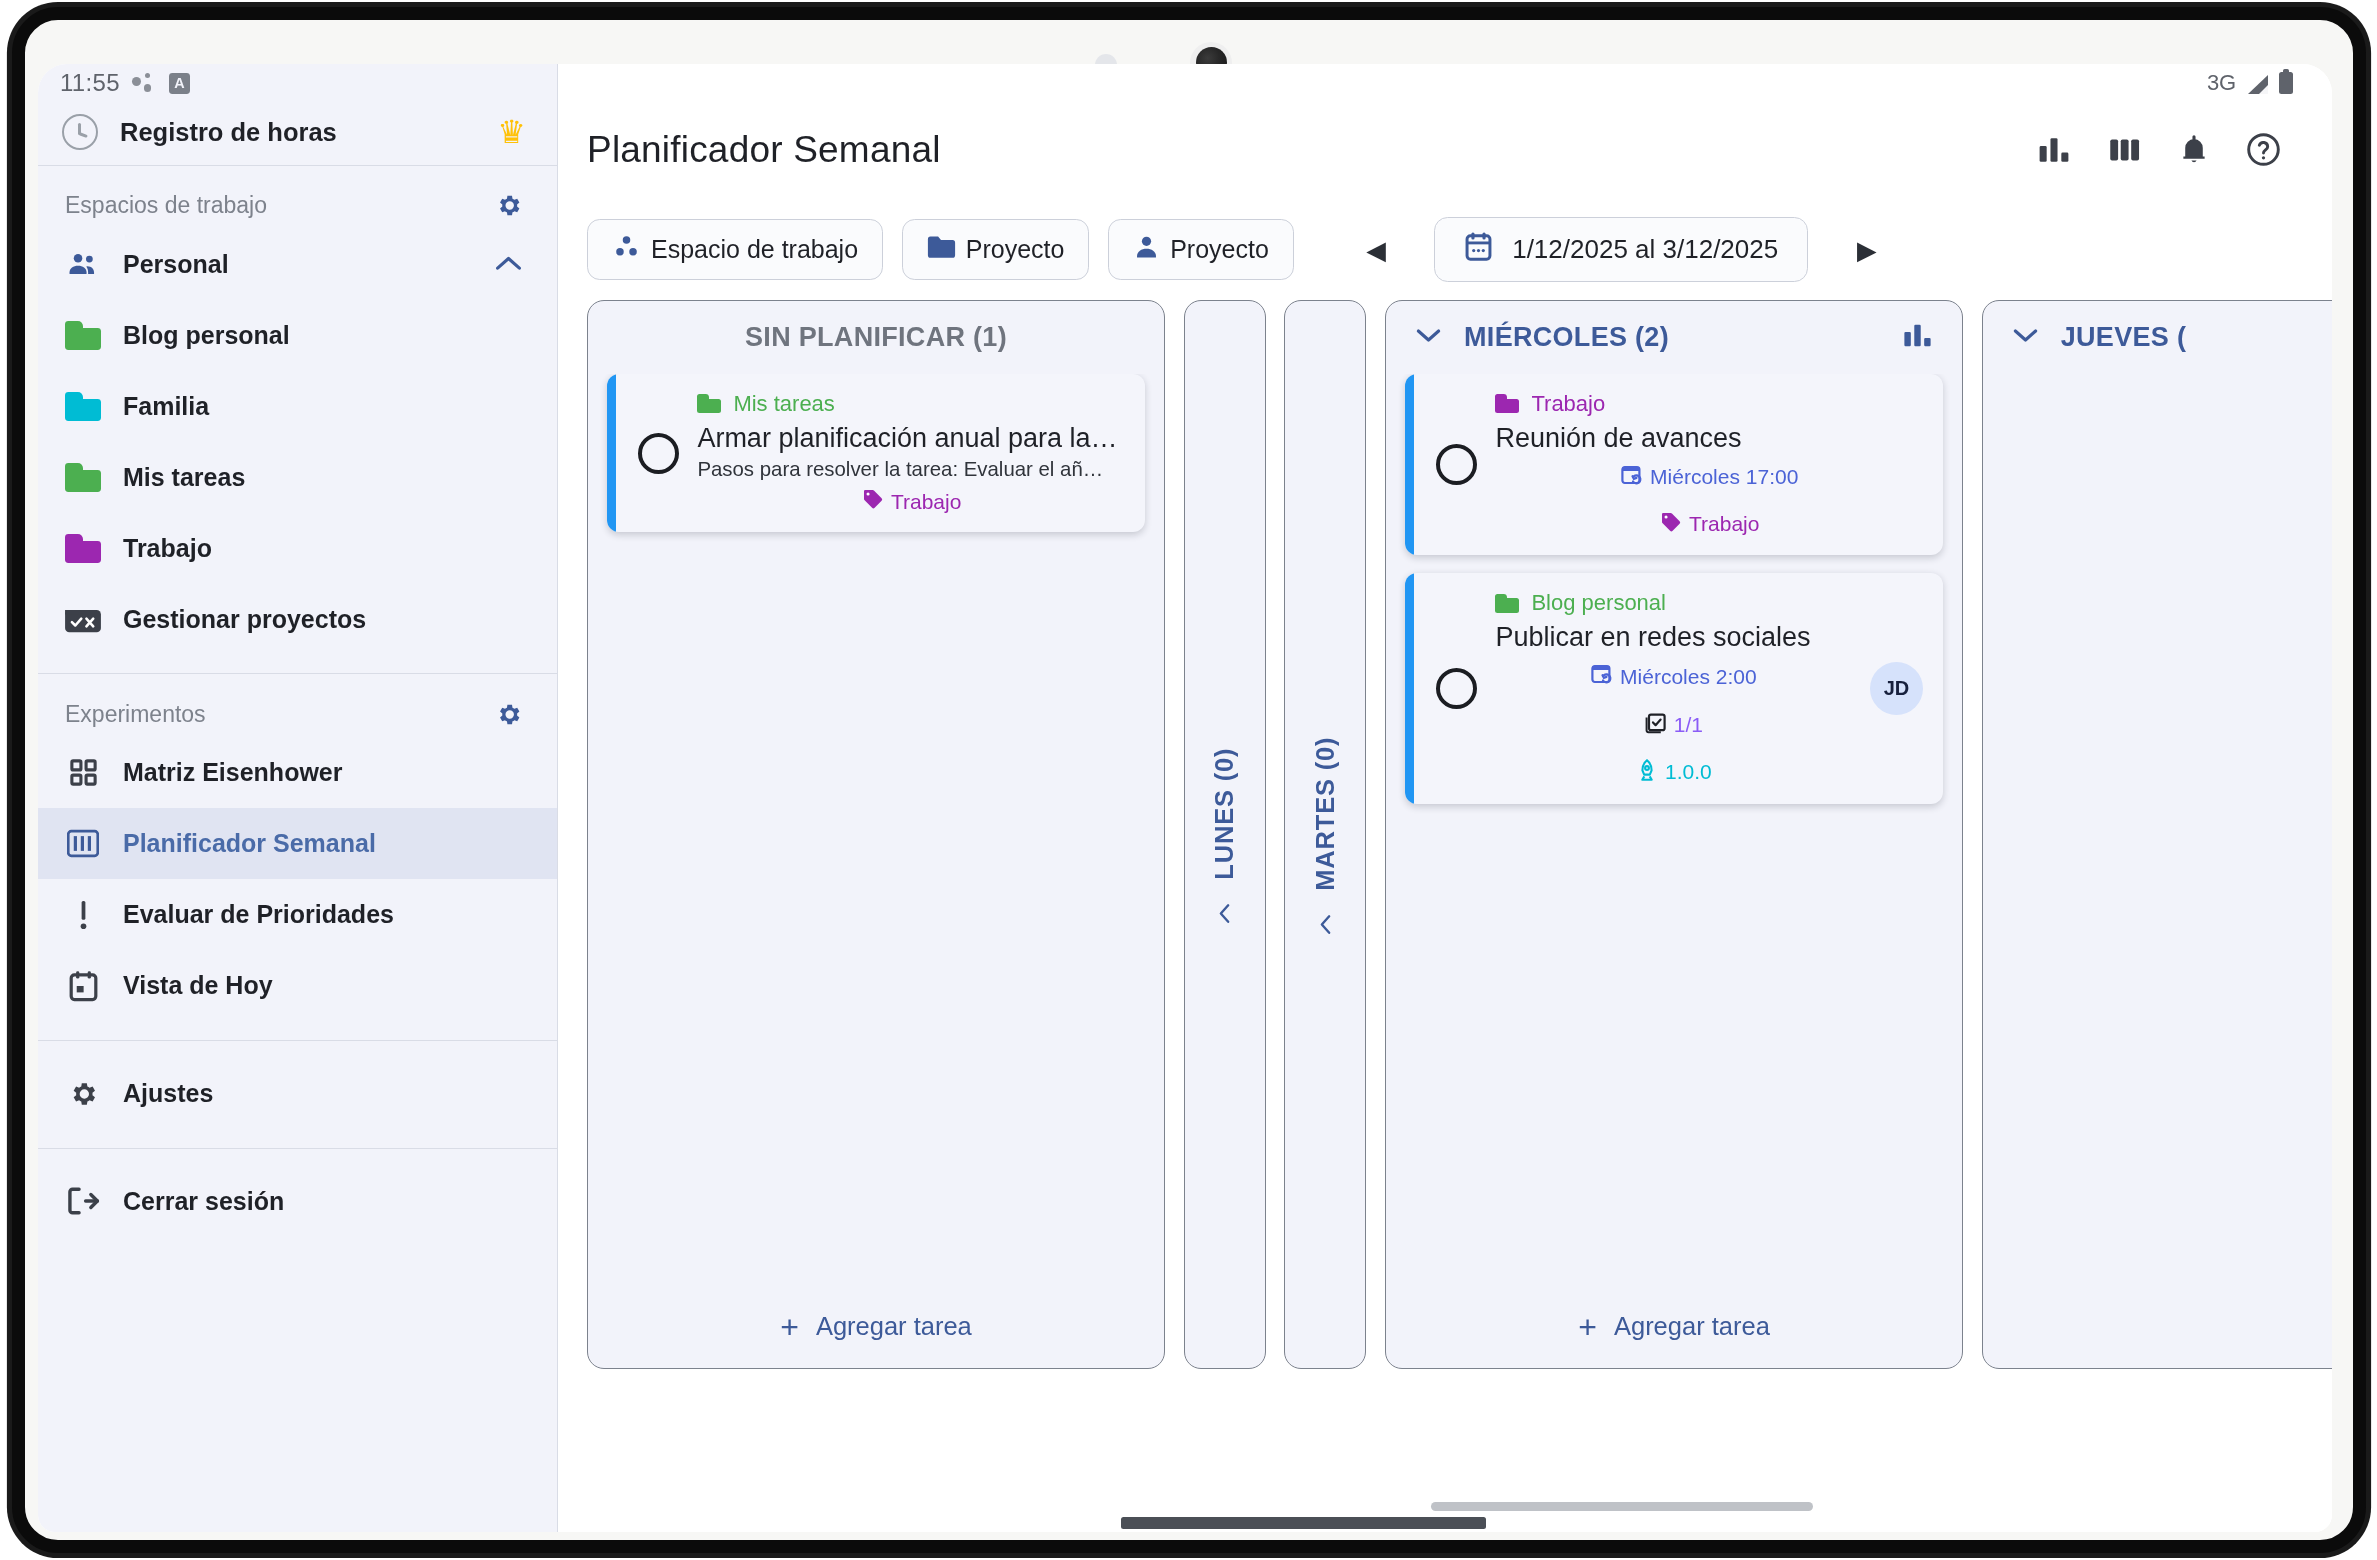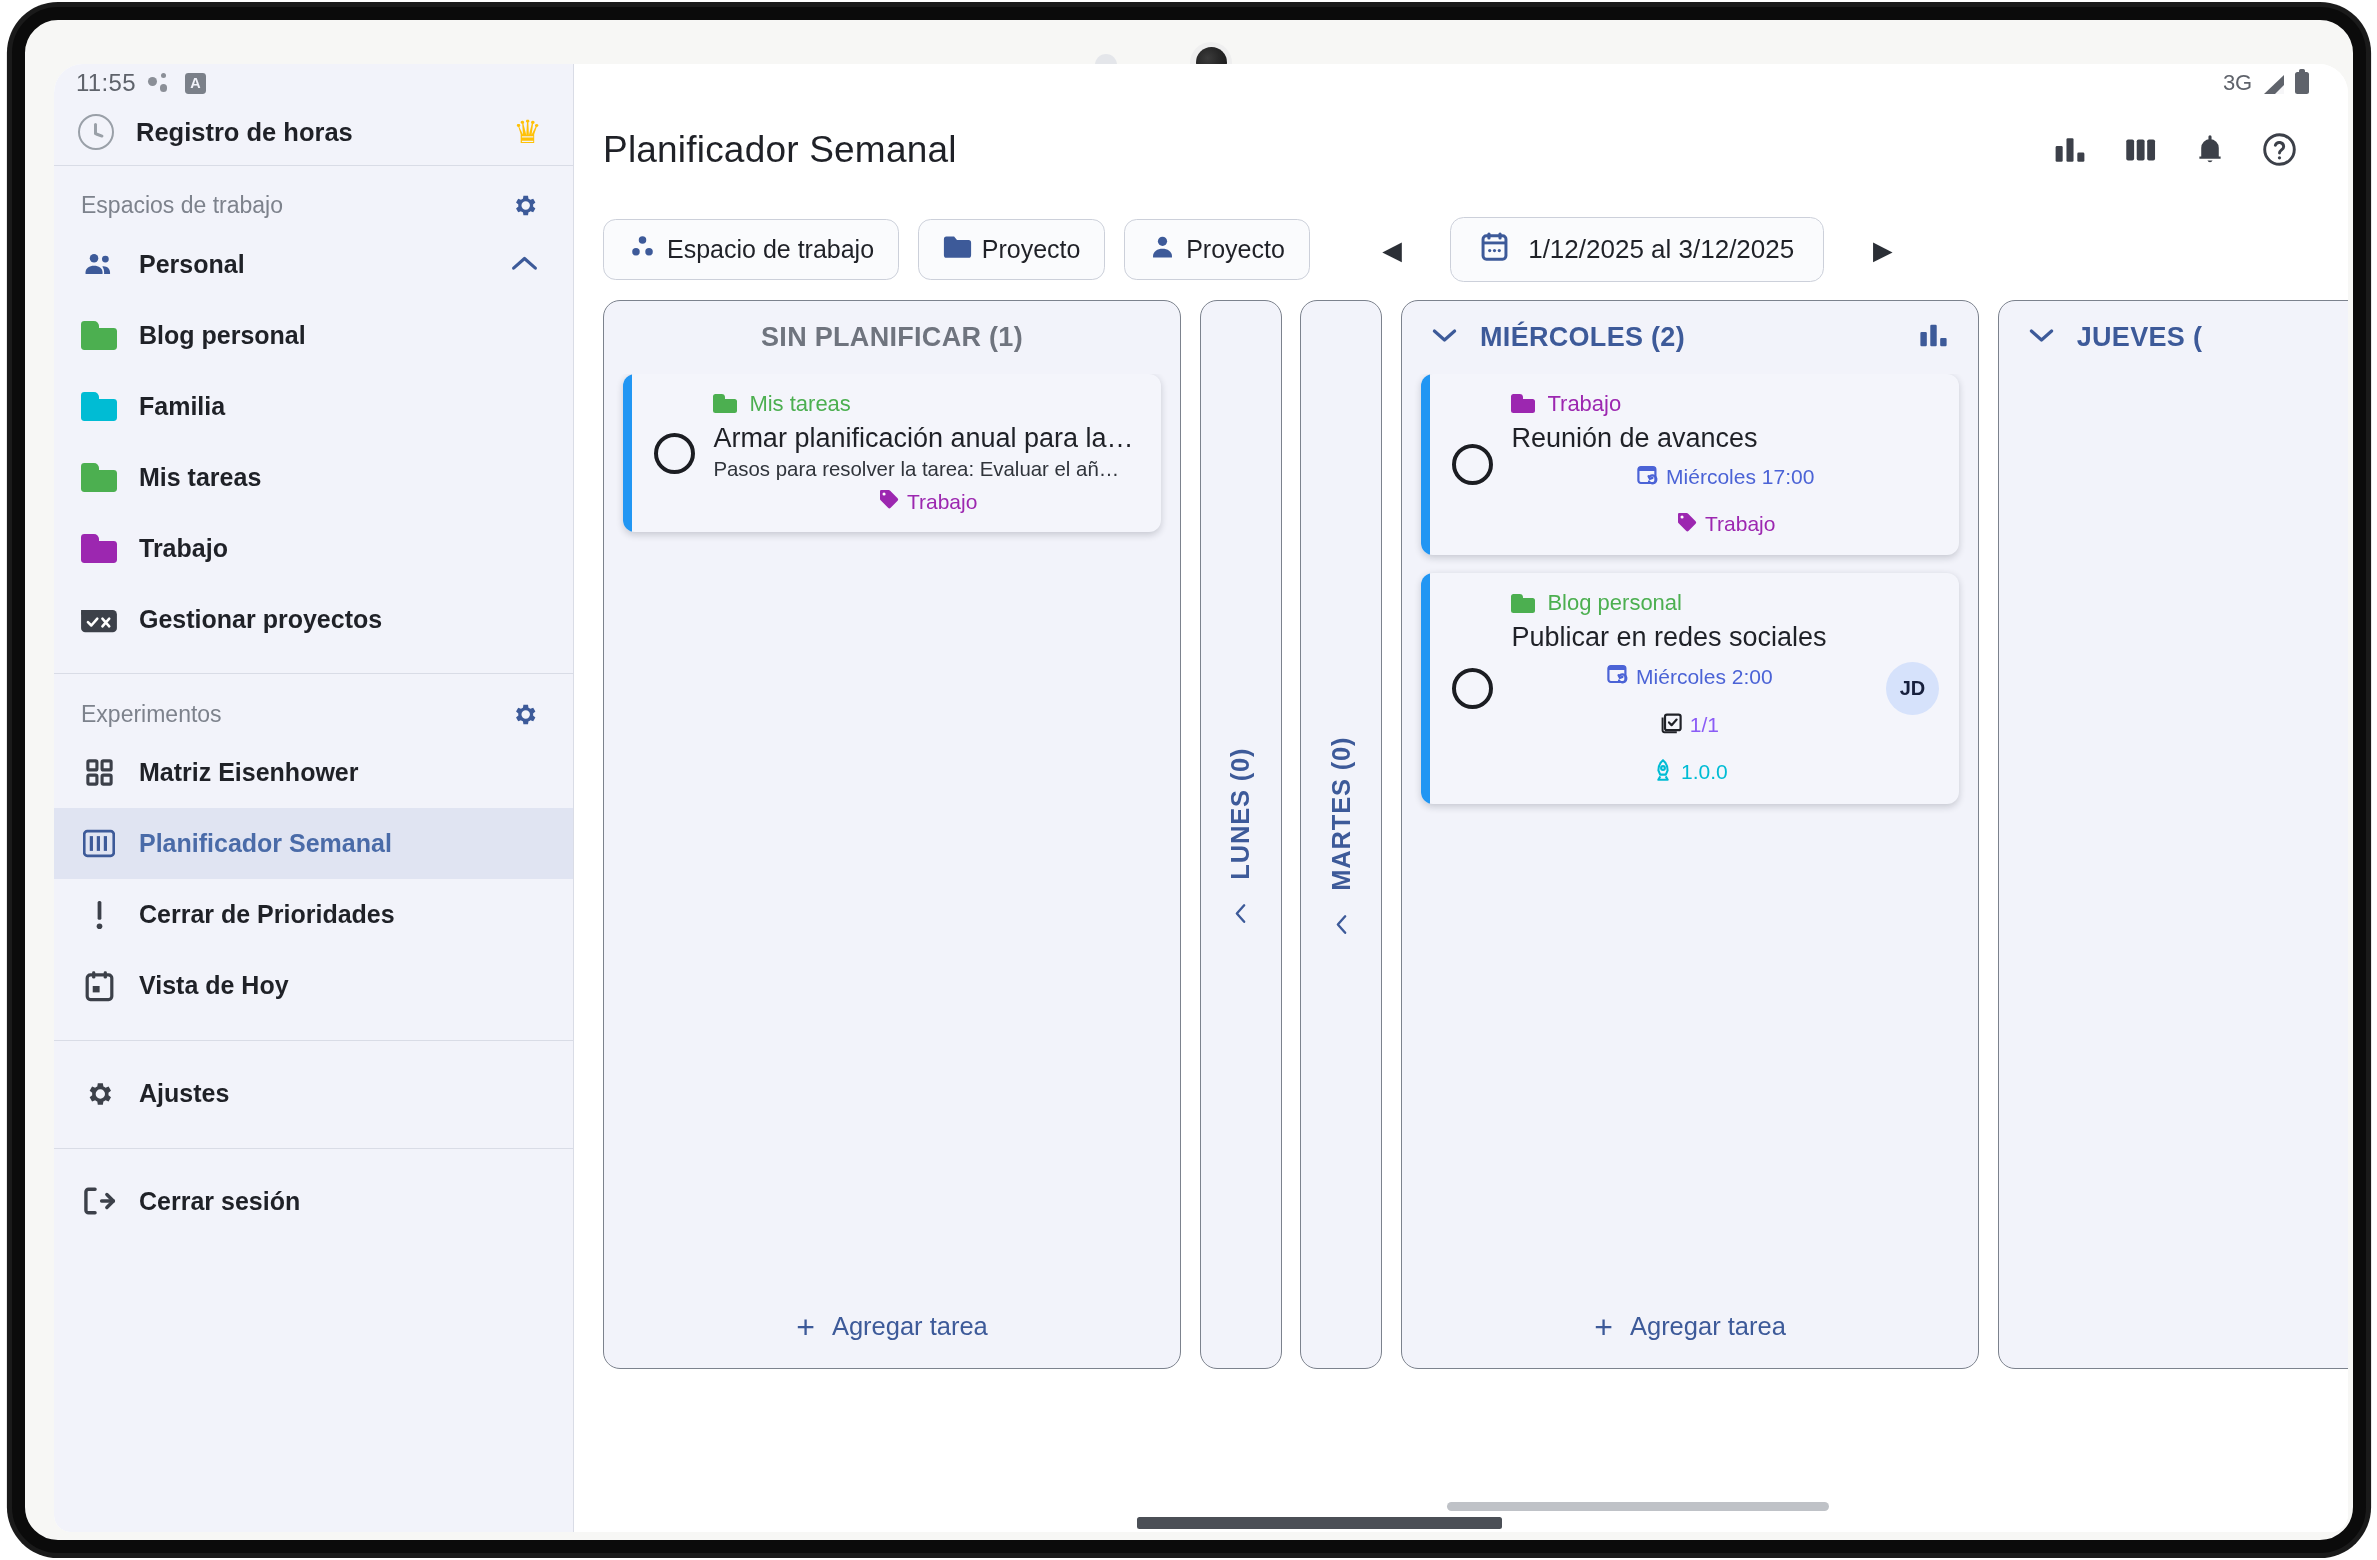--- a/index.html
+++ b/index.html
@@ -33,7 +33,7 @@
     background:radial-gradient(circle at 38% 36%, #3b3b3b 0%, #262626 45%, #161616 100%);}
   
   #screen{
-    position:absolute; left:29px; top:44px; width:2294px; height:1468px;
+    position:absolute; left:13px; top:44px; width:2294px; height:1468px;
     background:#ffffff;
     border-radius:29px 29px 17px 17px;
     overflow:hidden;

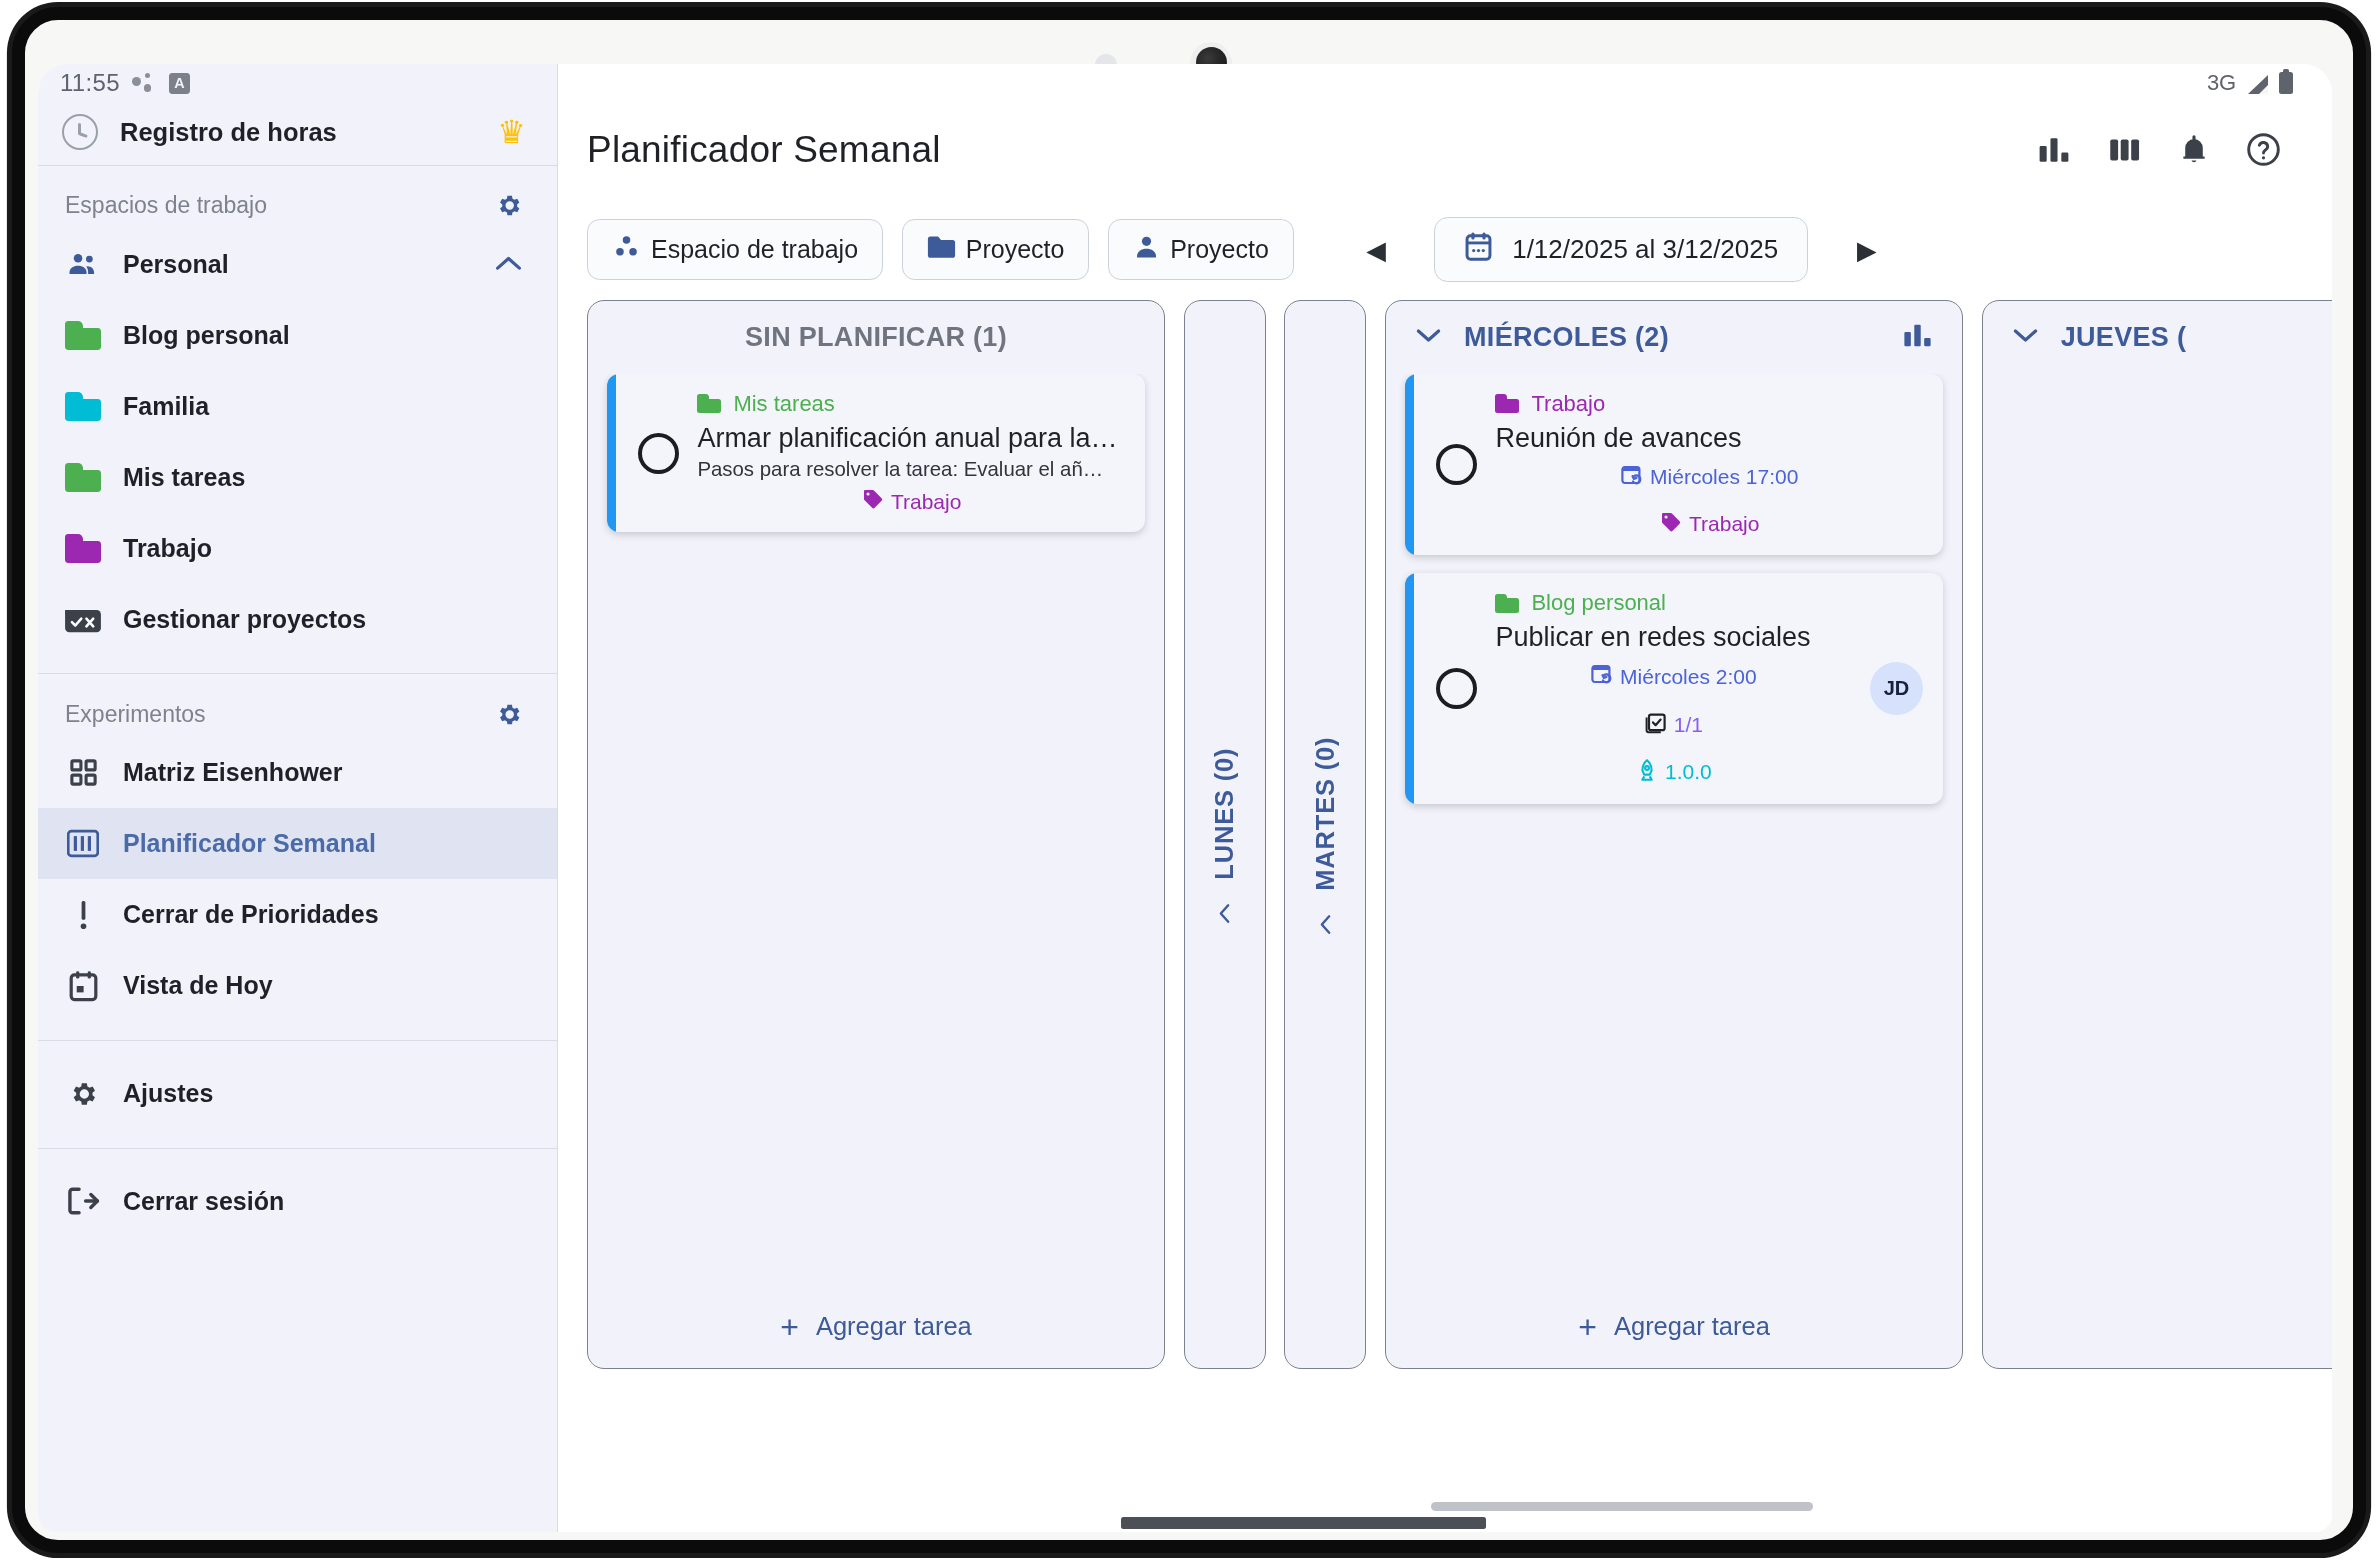--- a/index.html
+++ b/index.html
@@ -302,7 +302,7 @@
                 <circle cx="7" cy="29" r="3"></circle>
               </svg>
           </span>
-          <span class="ilabel">Cerrar de Prioridades</span>
+          <span class="ilabel">Evaluar de Prioridades</span>
         </div>
 
         <div class="sb-item">

